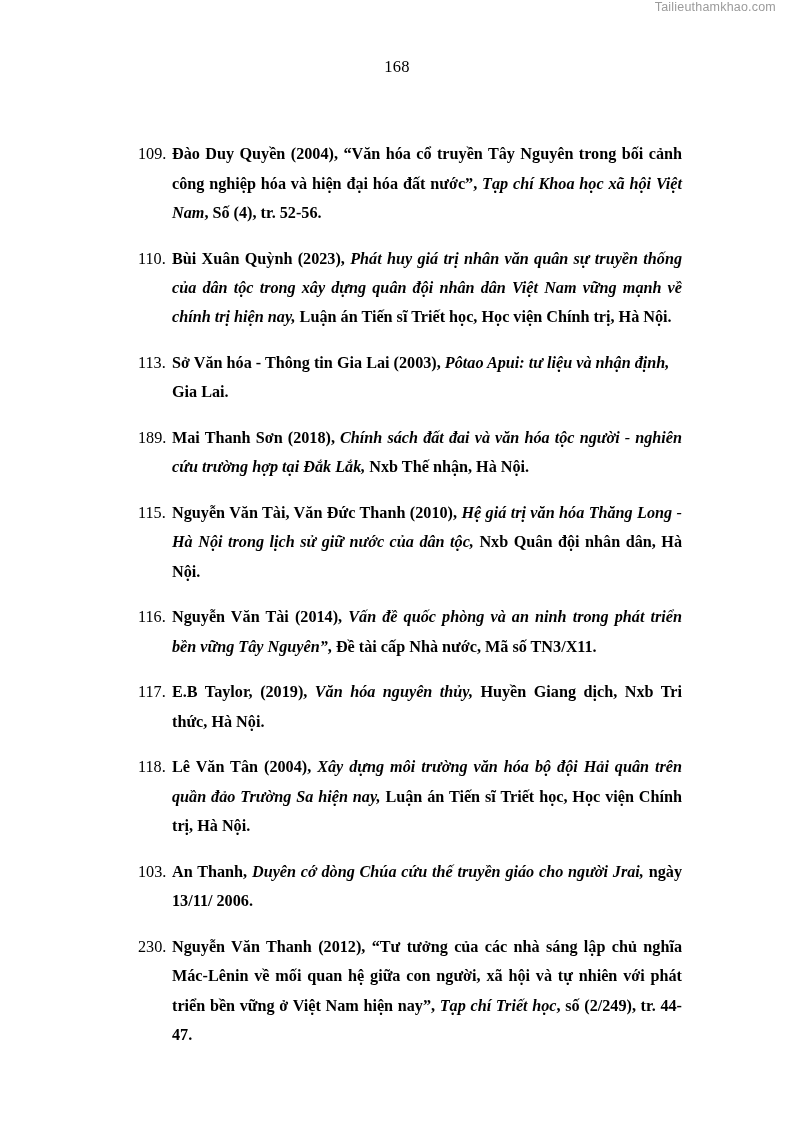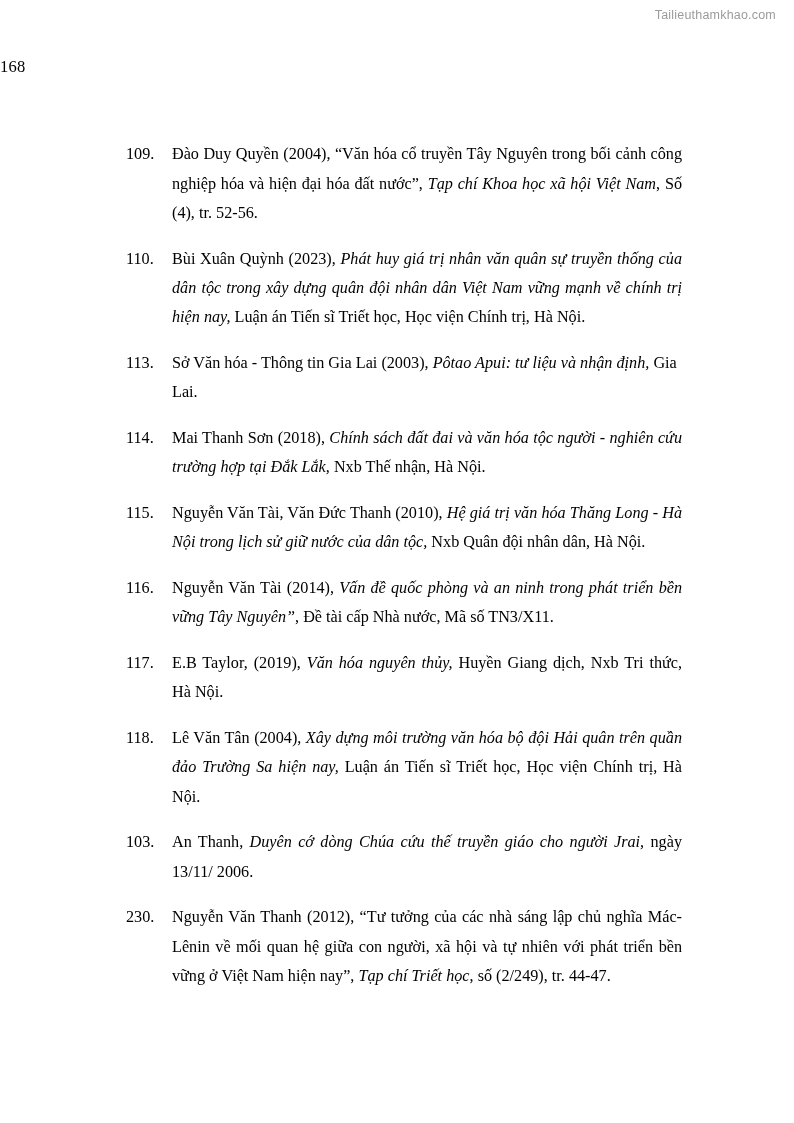--- a/index.html
+++ b/index.html
@@ -24,7 +24,7 @@
 
   .watermark {
     position: absolute;
-    top: 8px;
+    top: 0;
     right: 18px;
     font-family: "Liberation Sans", sans-serif;
     font-size: 12.5px;

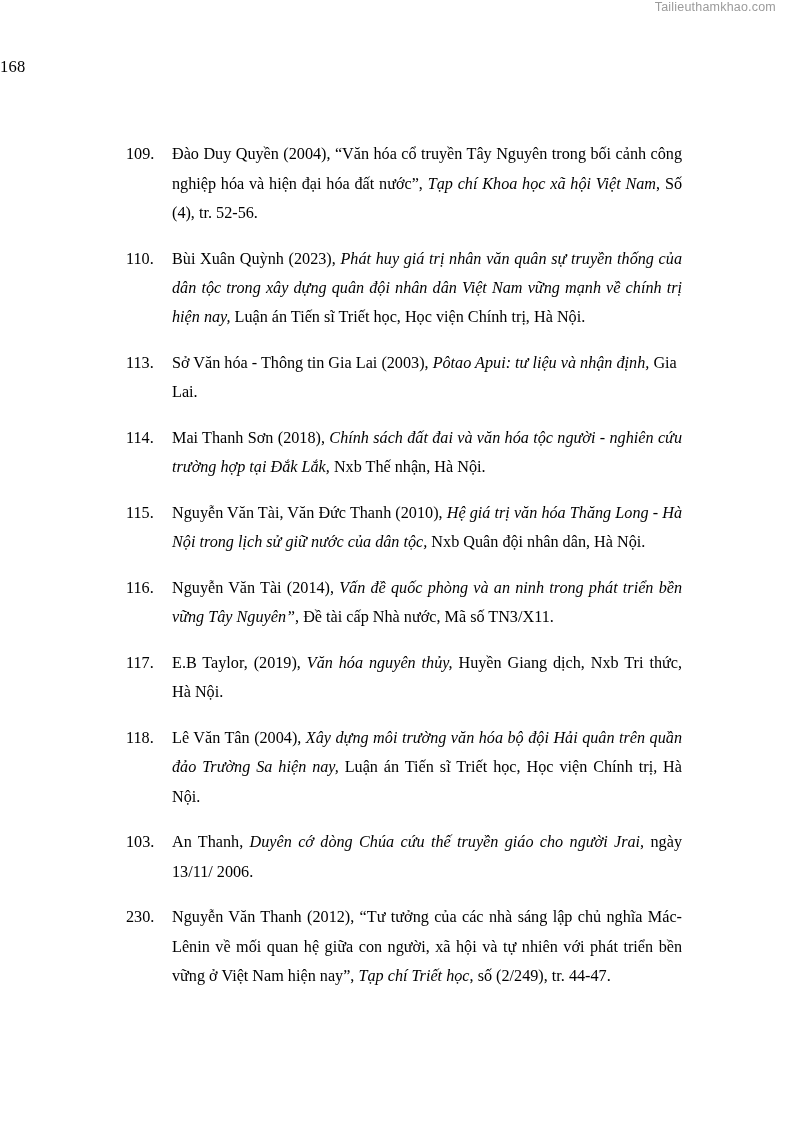--- a/index.html
+++ b/index.html
@@ -38,6 +38,7 @@
     top: 57px;
     left: 0;
     right: 0;
+    text-align: center;
     font-size: 16.5px;
     letter-spacing: 0.3px;
   }

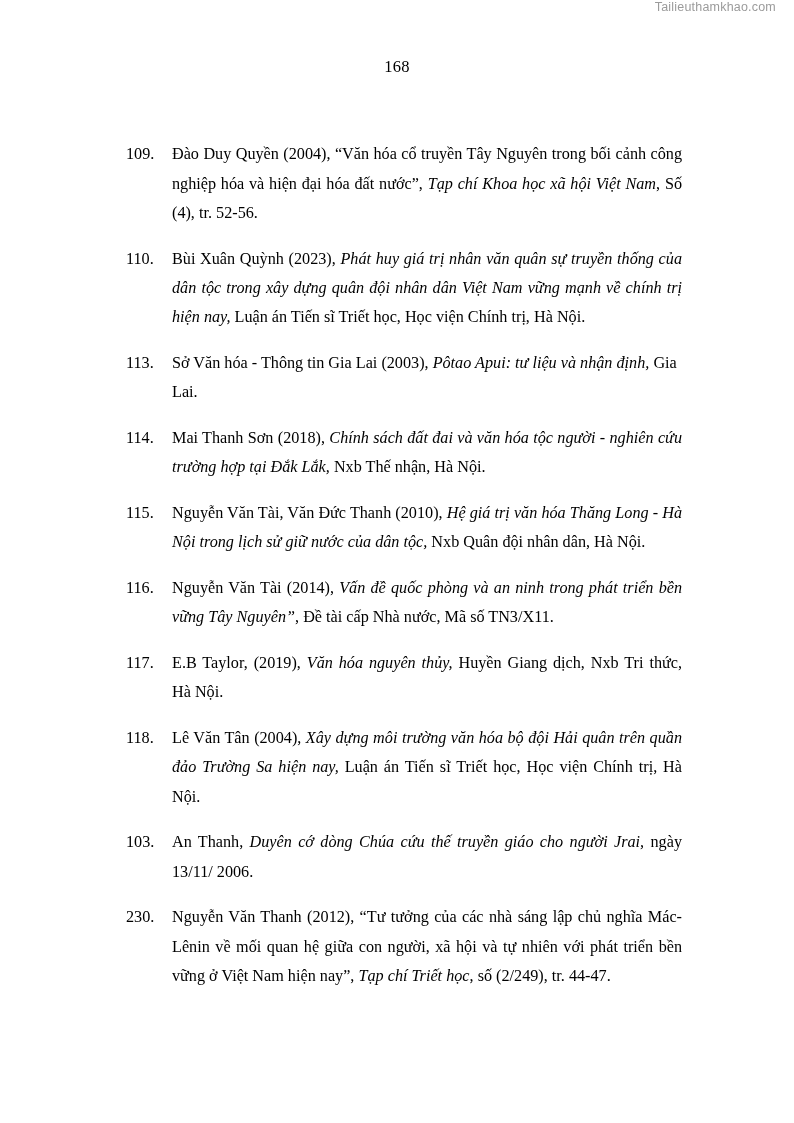--- a/index.html
+++ b/index.html
@@ -64,7 +64,7 @@
 
   .ref .num {
     position: absolute;
-    left: 0;
+    left: 12px;
     top: 0;
     width: 40px;
     text-align: left;

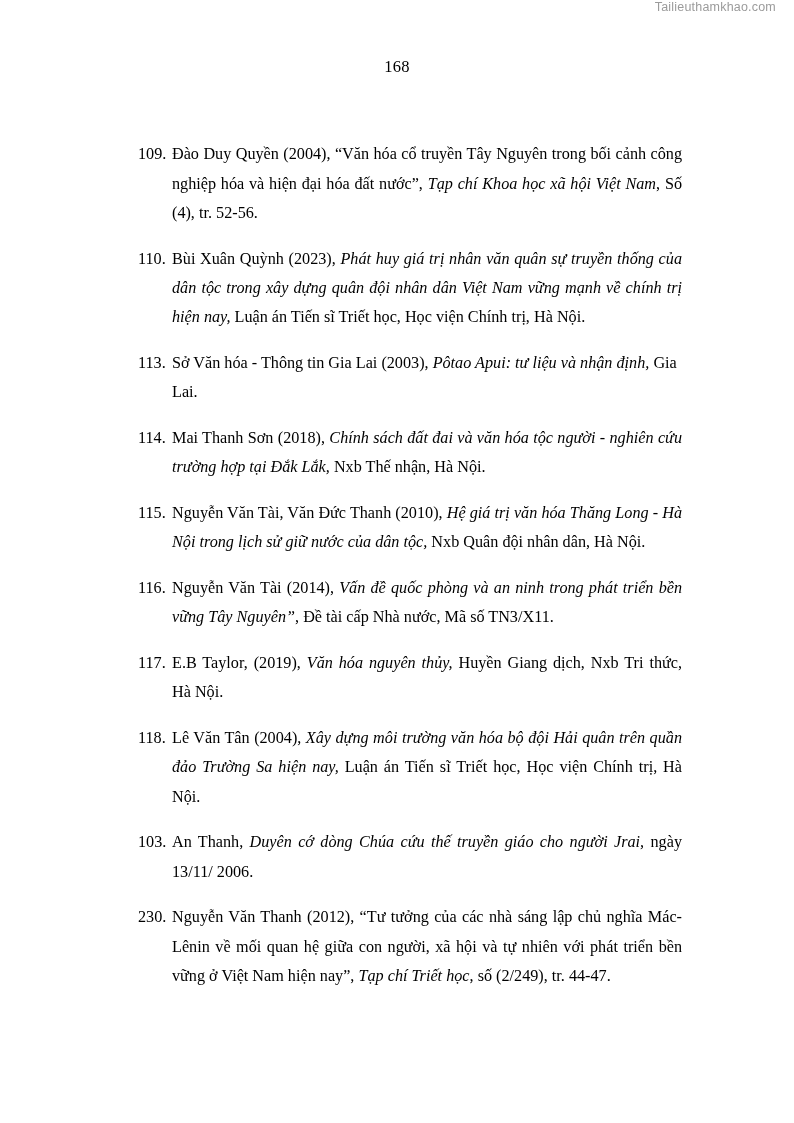--- a/index.html
+++ b/index.html
@@ -73,6 +73,7 @@
 
   .ref .body {
     display: block;
+    font-weight: bold;
   }
 
   

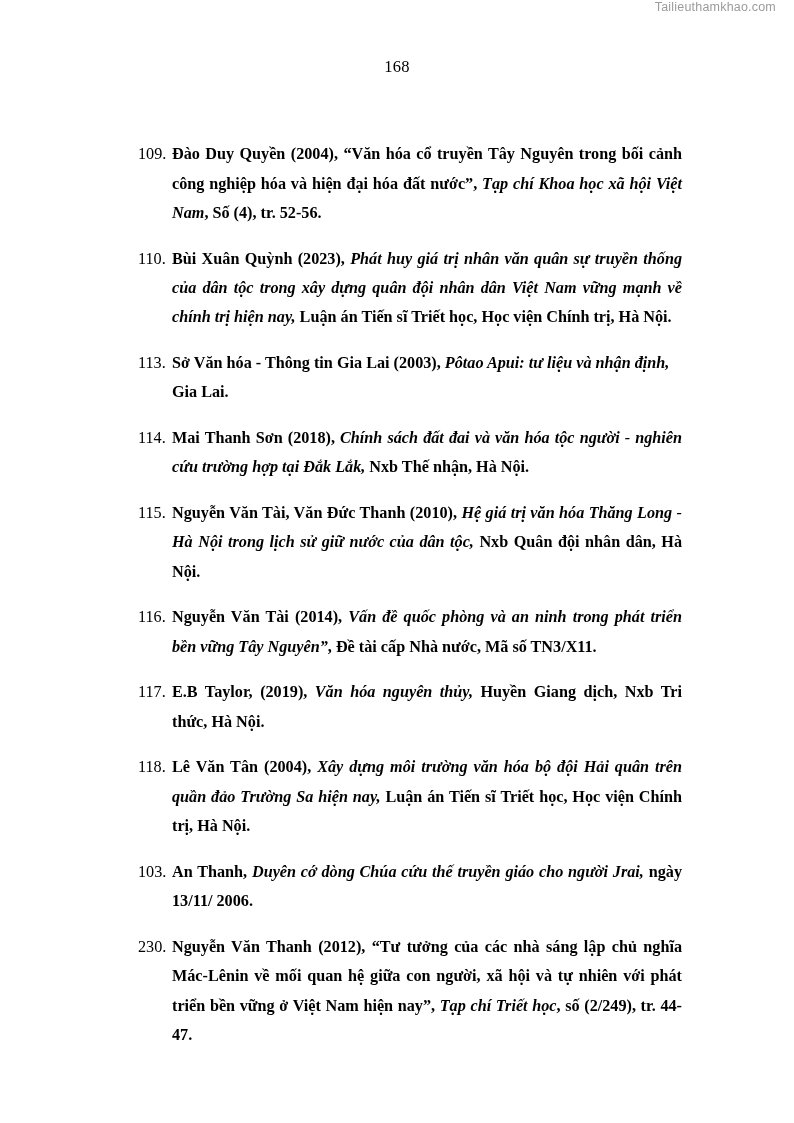--- a/index.html
+++ b/index.html
@@ -104,7 +104,7 @@
         <span class="body"><span>Sở Văn hóa - Thông tin Gia Lai (2003), </span><span class="it">Pôtao Apui: tư liệu và nhận định,</span><span> Gia Lai.</span></span>
       </p>
       <p class="ref">
-        <span class="num">114.</span>
+        <span class="num">189.</span>
         <span class="body"><span>Mai Thanh Sơn (2018), </span><span class="it">Chính sách đất đai và văn hóa tộc người - nghiên cứu trường hợp tại Đắk Lắk,</span><span> Nxb Thế nhận, Hà Nội.</span></span>
       </p>
       <p class="ref">

